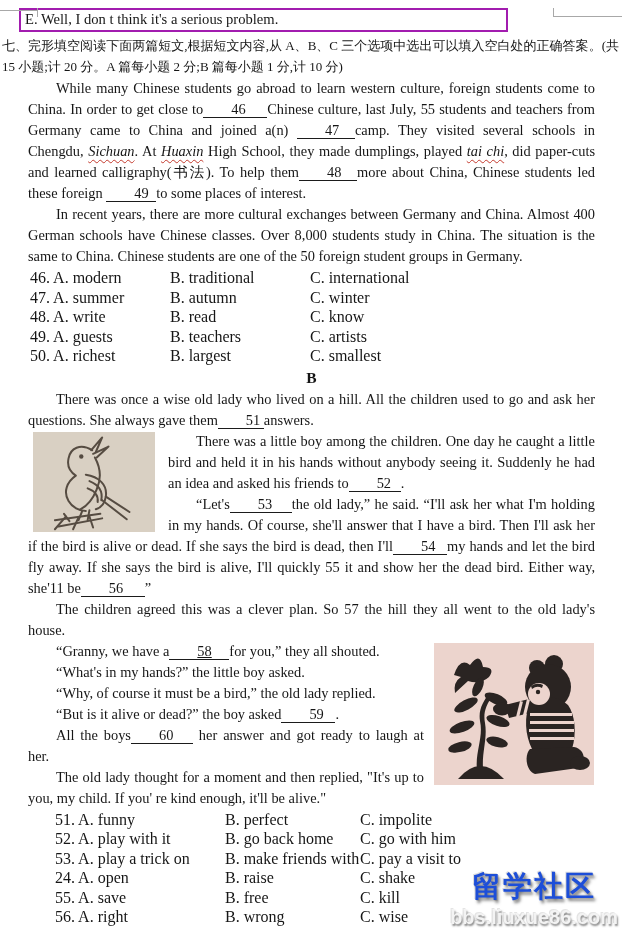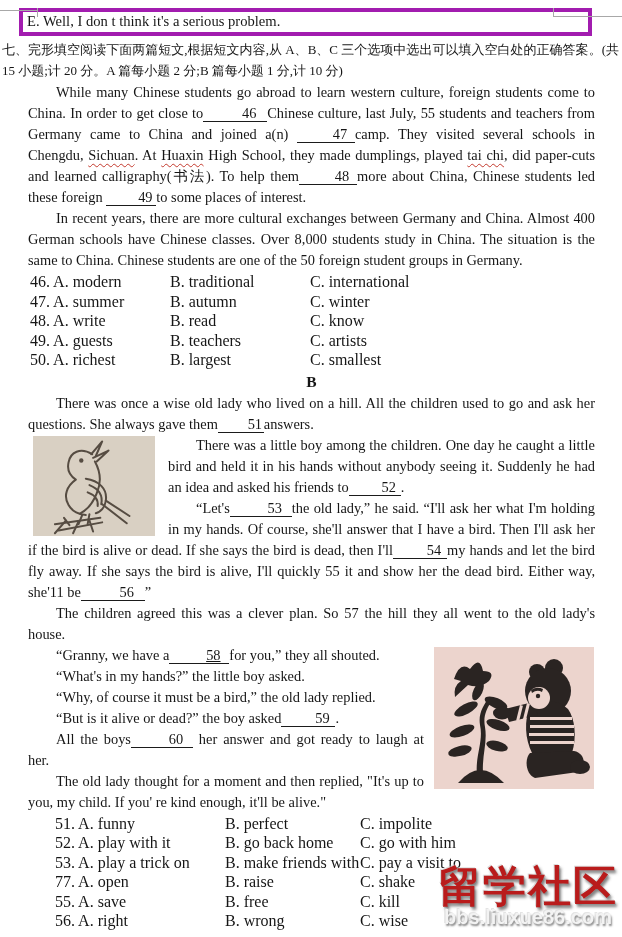--- a/index.html
+++ b/index.html
@@ -12,8 +12,8 @@
   .remnant{position:absolute;background:#a8a8a8;}
 
   .ebox{
-    box-sizing:border-box;margin:8px 10px 0 19px;width:573px;
-    border:4px solid #a21caf;font-size:14.6px;line-height:17px;
+    box-sizing:border-box;margin:8px 10px 0 19px;width:489px;
+    border:2px solid #a21caf;font-size:14.6px;line-height:17px;
     padding:1px 4px 2px 4px;
   }
   .heading{

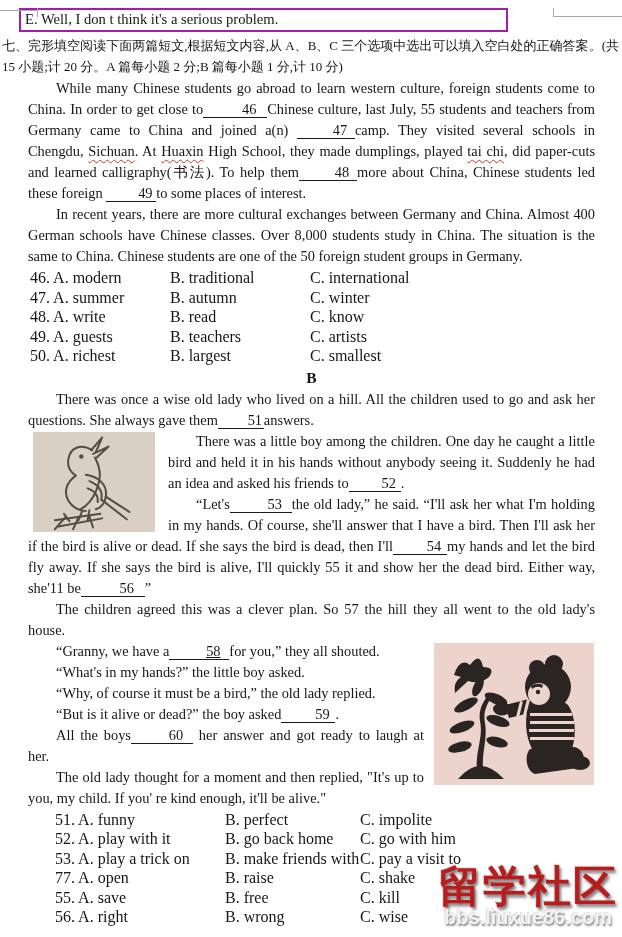--- a/index.html
+++ b/index.html
@@ -24,7 +24,7 @@
   .flow p{margin:0;text-align:justify;text-indent:28px;}
 
   .blank{
-    display:inline-block;min-width:56px;text-align:center;
+    display:inline-block;min-width:56px;
     border-bottom:1px solid #1b1b1b;line-height:15px;
   }
   .squiggle{

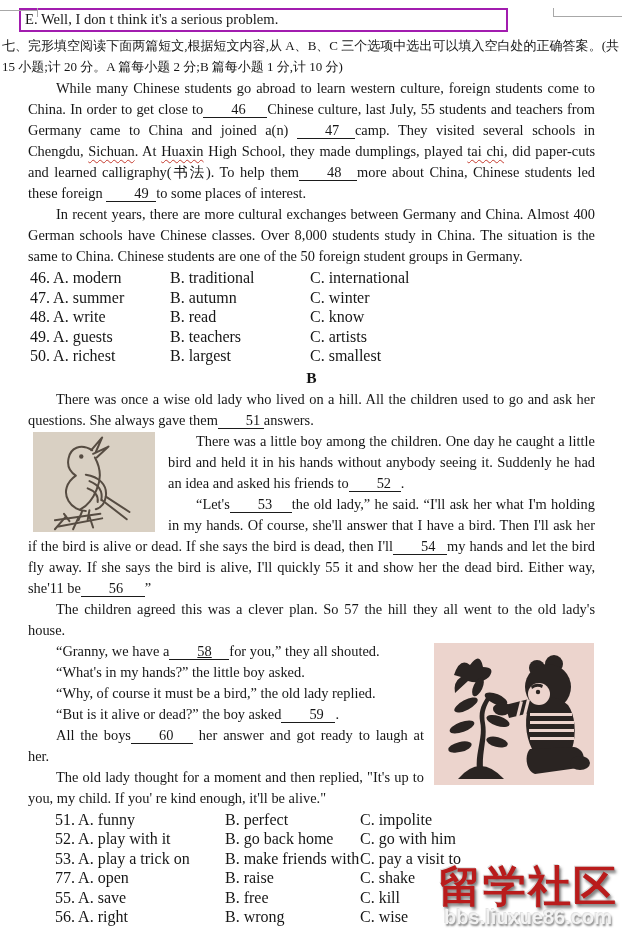--- a/index.html
+++ b/index.html
@@ -31,6 +31,7 @@
     text-decoration-line:underline;text-decoration-style:wavy;
     text-decoration-color:#c43a2e;text-decoration-thickness:1px;
     text-underline-offset:3px;
+    font-style:italic;
   }
 
   .opts{margin:1px 0 1px 0;}

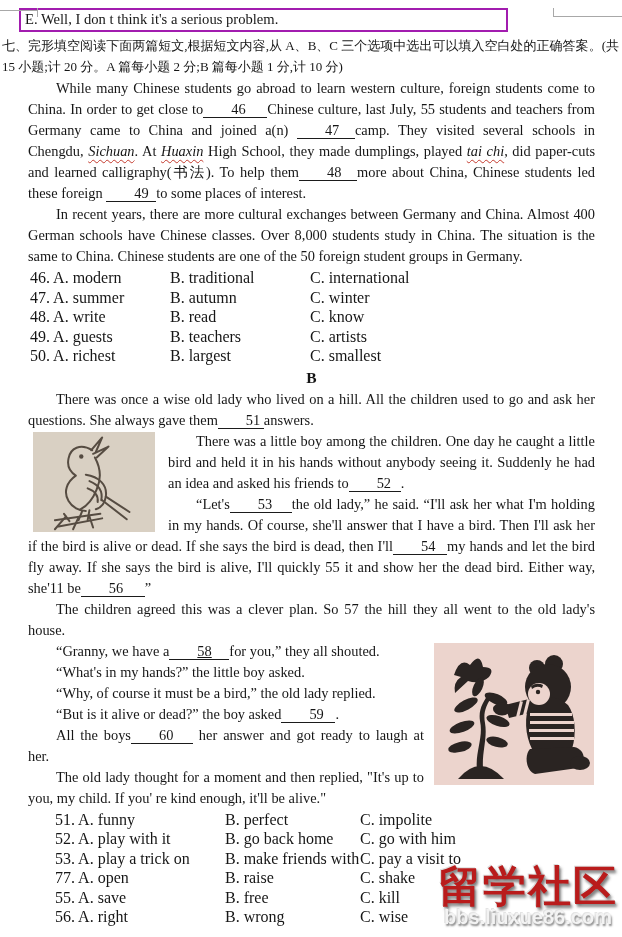--- a/index.html
+++ b/index.html
@@ -213,7 +213,7 @@
           <span>C. pay a visit to</span>
         </div>
         <div class="opt-row">
-          <span>77. A. open</span>
+          <span>24. A. open</span>
           <span>B. raise</span>
           <span>C. shake</span>
         </div>

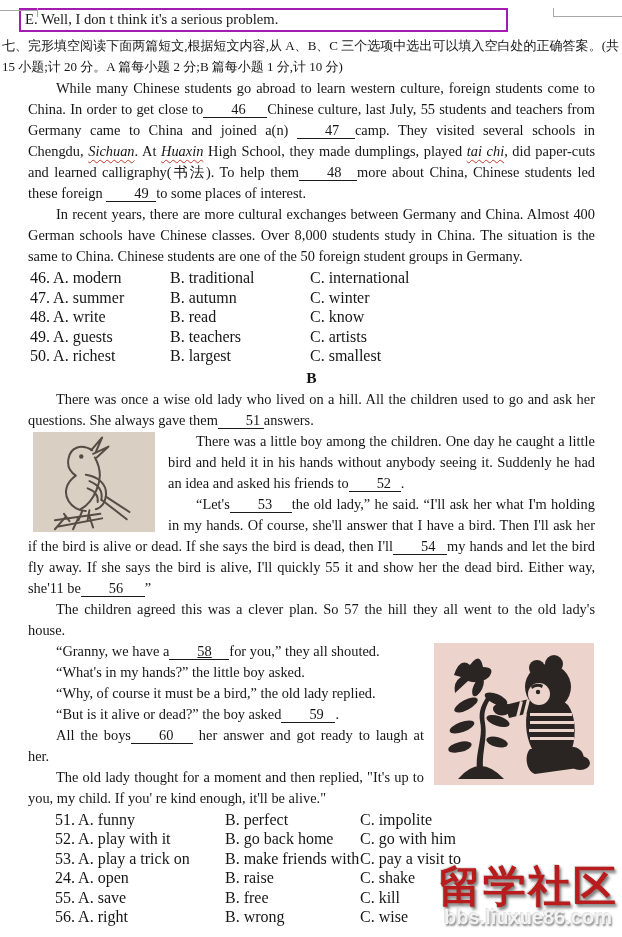--- a/index.html
+++ b/index.html
@@ -59,7 +59,7 @@
     pointer-events:none;
   }
   .wm-title{
-    font-size:43px;font-weight:bold;letter-spacing:2px;color:#b91c1c;
+    font-size:29px;font-weight:bold;letter-spacing:2px;color:#1d4ed8;
     text-shadow:2px 3px 3px rgba(110,110,110,0.85),-1px -1px 0 rgba(205,205,205,0.65),1px 1px 0 rgba(160,160,160,0.5);
     line-height:44px;
   }

